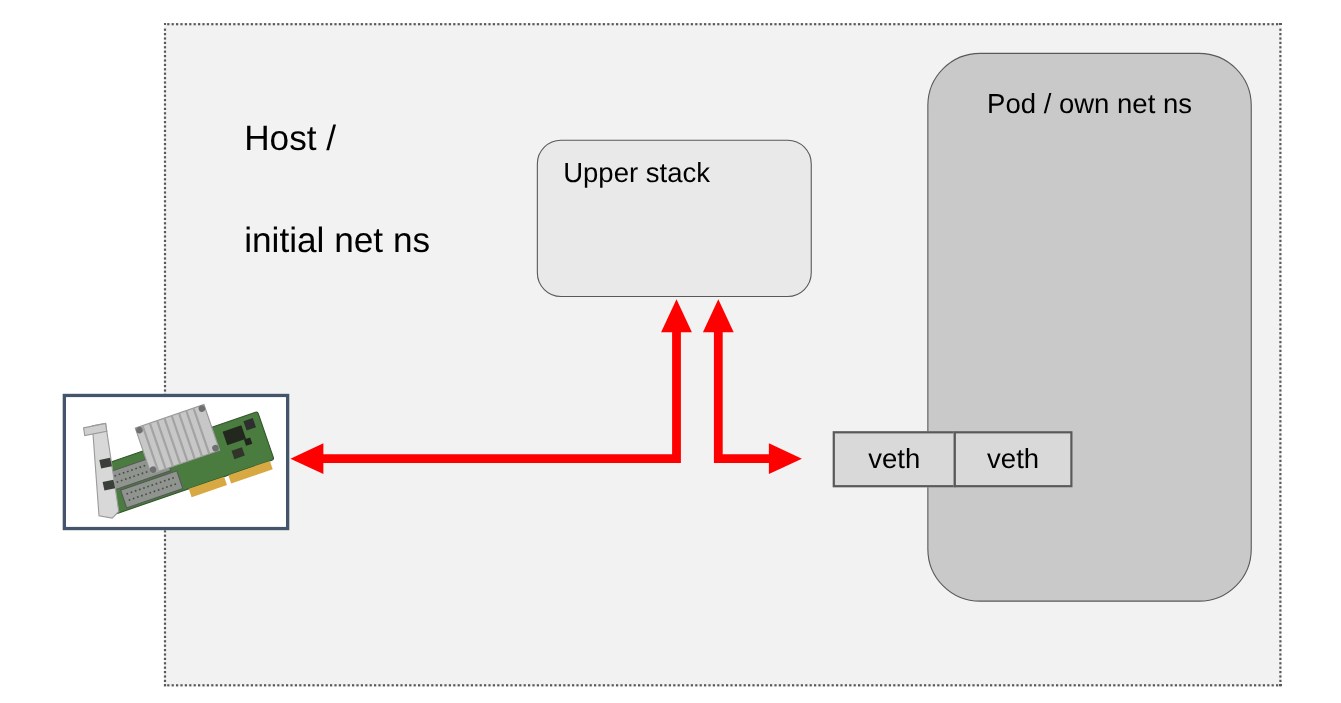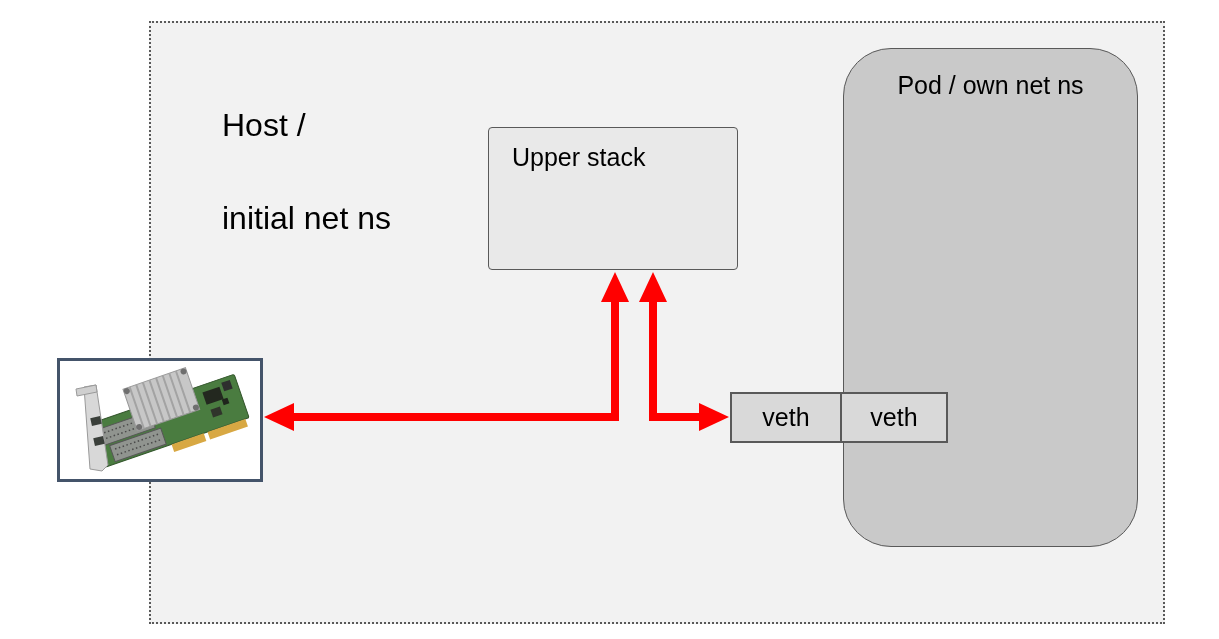--- a/index.html
+++ b/index.html
@@ -27,7 +27,7 @@
     border:1.5px solid var(--box-border); border-radius:48px; z-index:1;
   }
   .pod-label{
-    padding-top:22px; text-align:center; font-size:25px; white-space:pre;
+    padding-top:32px; text-align:center; font-size:25px; white-space:pre;
   }
   .upper-box{
     position:absolute; left:488px; top:127px; width:250px; height:143px;

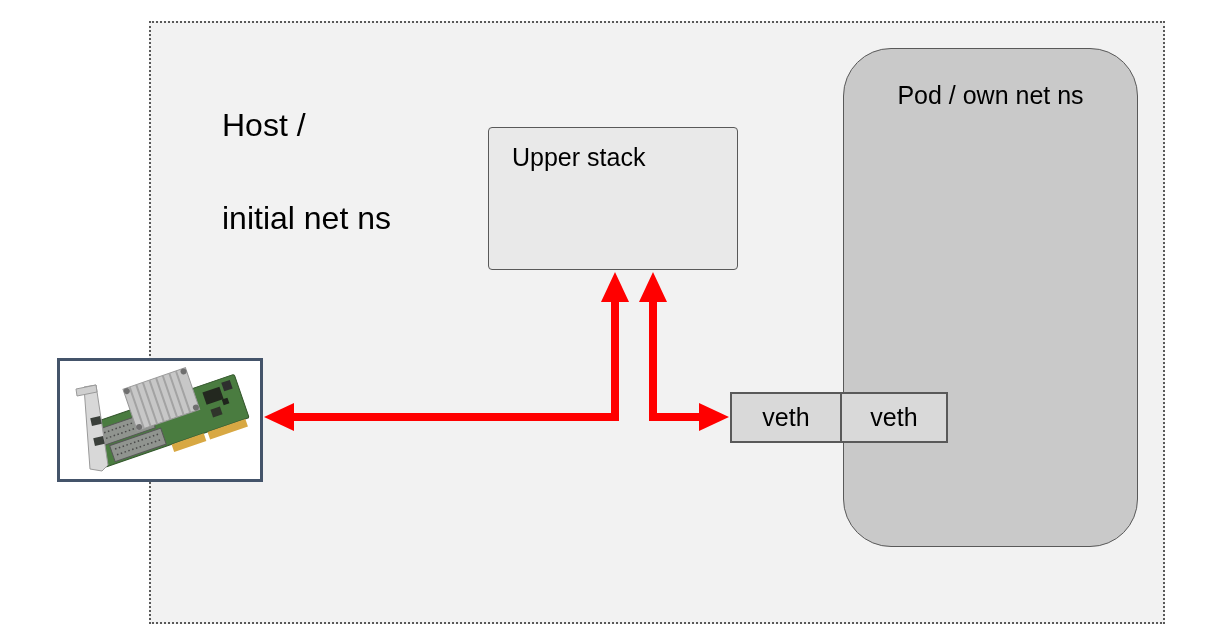--- a/index.html
+++ b/index.html
@@ -32,7 +32,7 @@
   .upper-box{
     position:absolute; left:488px; top:127px; width:250px; height:143px;
     box-sizing:border-box; background:var(--upper-stack-fill);
-    border:1.5px solid var(--box-border); border-radius:4px; z-index:2;
+    border:1.5px solid var(--box-border); border-radius:22px; z-index:2;
     padding:12px 0 0 23px; font-size:25px; line-height:35px;
   }
   .upper-line{white-space:pre;}

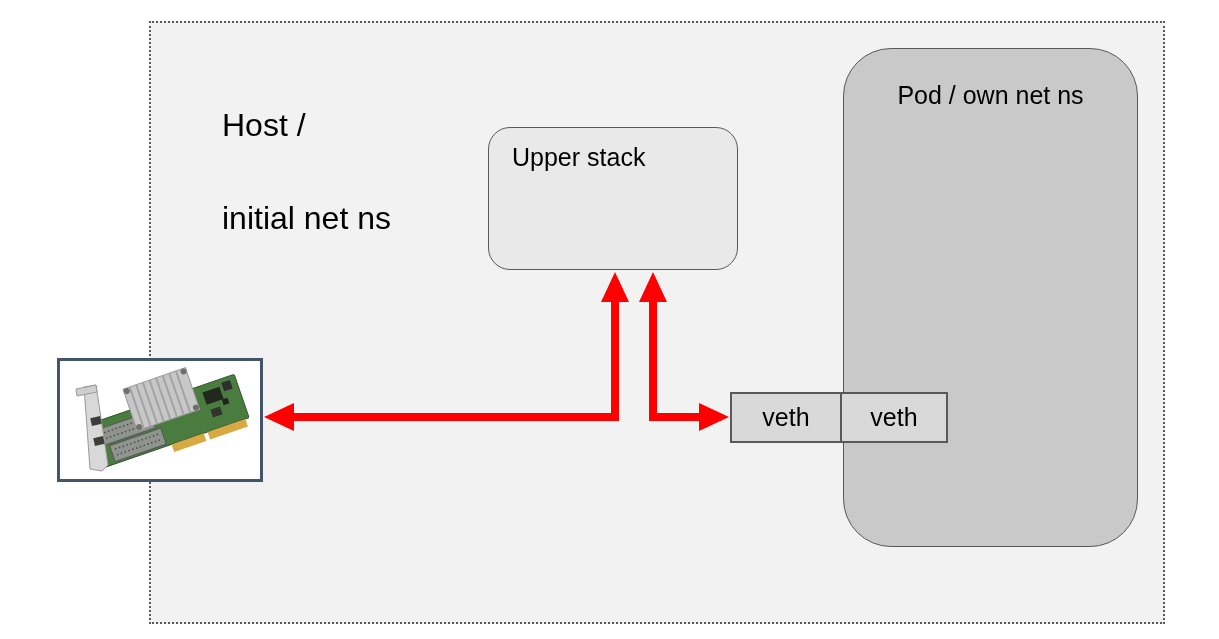--- a/index.html
+++ b/index.html
@@ -40,7 +40,7 @@
     position:absolute; top:392px; height:51px; box-sizing:border-box;
     background:var(--veth-fill); border:2px solid var(--box-border);
     display:flex; align-items:center; justify-content:center;
-    font-size:25px; z-index:3; white-space:pre;
+    font-size:25px; z-index:3; white-space:pre;margin-left:27px;
   }
   .veth-host{left:730px; width:112px;}
   .veth-pod{left:840px; width:108px;}

